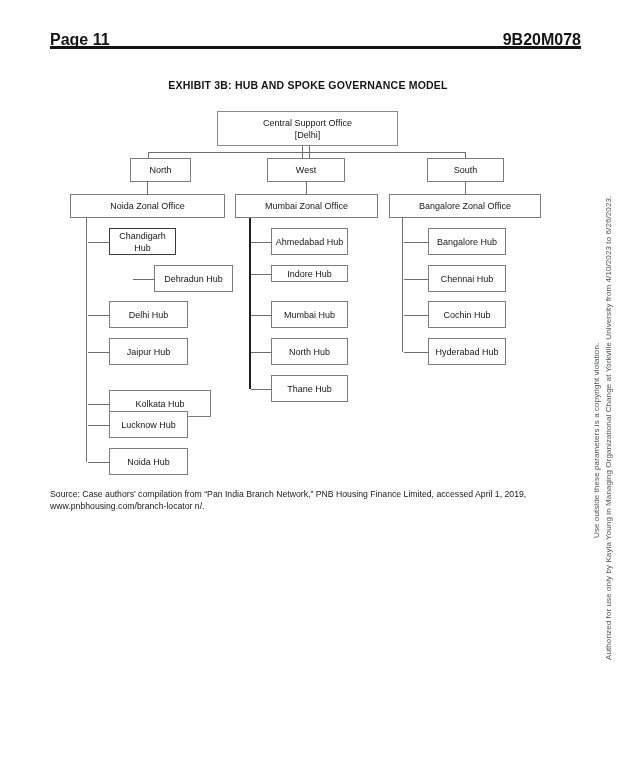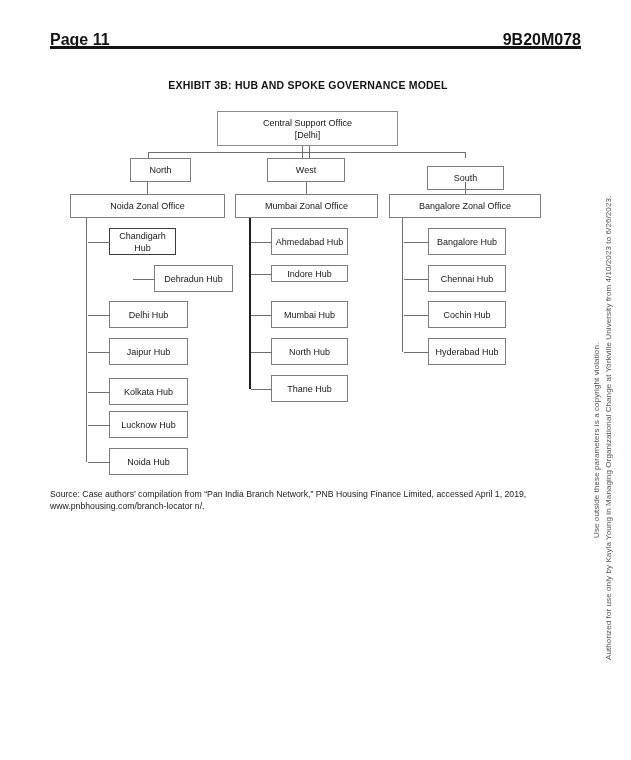--- a/index.html
+++ b/index.html
@@ -74,7 +74,7 @@
 
     <div class="box" style="left:110px;top:158px;width:61px;height:24px;margin-left:20px;">North</div>
     <div class="box" style="left:267px;top:158px;width:78px;height:24px;">West</div>
-    <div class="box" style="left:427px;top:158px;width:77px;height:24px;margin-top:8px;">South</div>
+    <div class="box" style="left:427px;top:158px;width:77px;height:24px;">South</div>
 
     <div class="box zonal" style="left:70px;top:194px;width:155px;height:24px;">Noida Zonal Office</div>
     <div class="box zonal" style="left:235px;top:194px;width:143px;height:24px;">Mumbai Zonal Office</div>

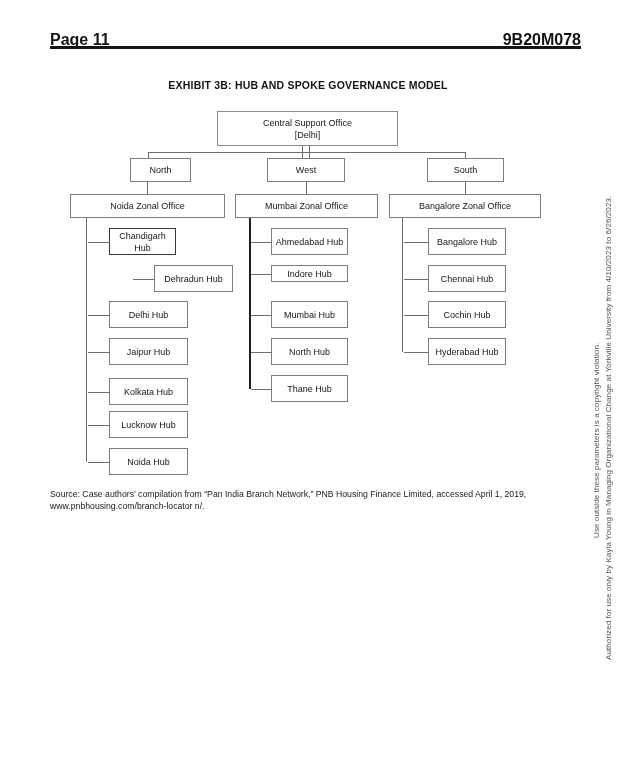--- a/index.html
+++ b/index.html
@@ -88,7 +88,7 @@
     <div class="box hub col-n" style="left:109px;top:265px;width:79px;height:27px;margin-left:45px;">Dehradun Hub</div>
     <div class="box hub col-n" style="left:109px;top:301px;width:79px;height:27px;">Delhi Hub</div>
     <div class="box hub col-n" style="left:109px;top:338px;width:79px;height:27px;">Jaipur Hub</div>
-    <div class="box hub col-n" style="left:109px;top:378px;width:79px;height:27px;">Kolkata Hub</div>
+    <div class="box hub col-n" style="left:109px;top:390px;width:102px;height:27px;">Kolkata Hub</div>
     <div class="box hub col-n" style="left:109px;top:411px;width:79px;height:27px;">Lucknow Hub</div>
     <div class="box hub col-n" style="left:109px;top:448px;width:79px;height:27px;">Noida Hub</div>
 

